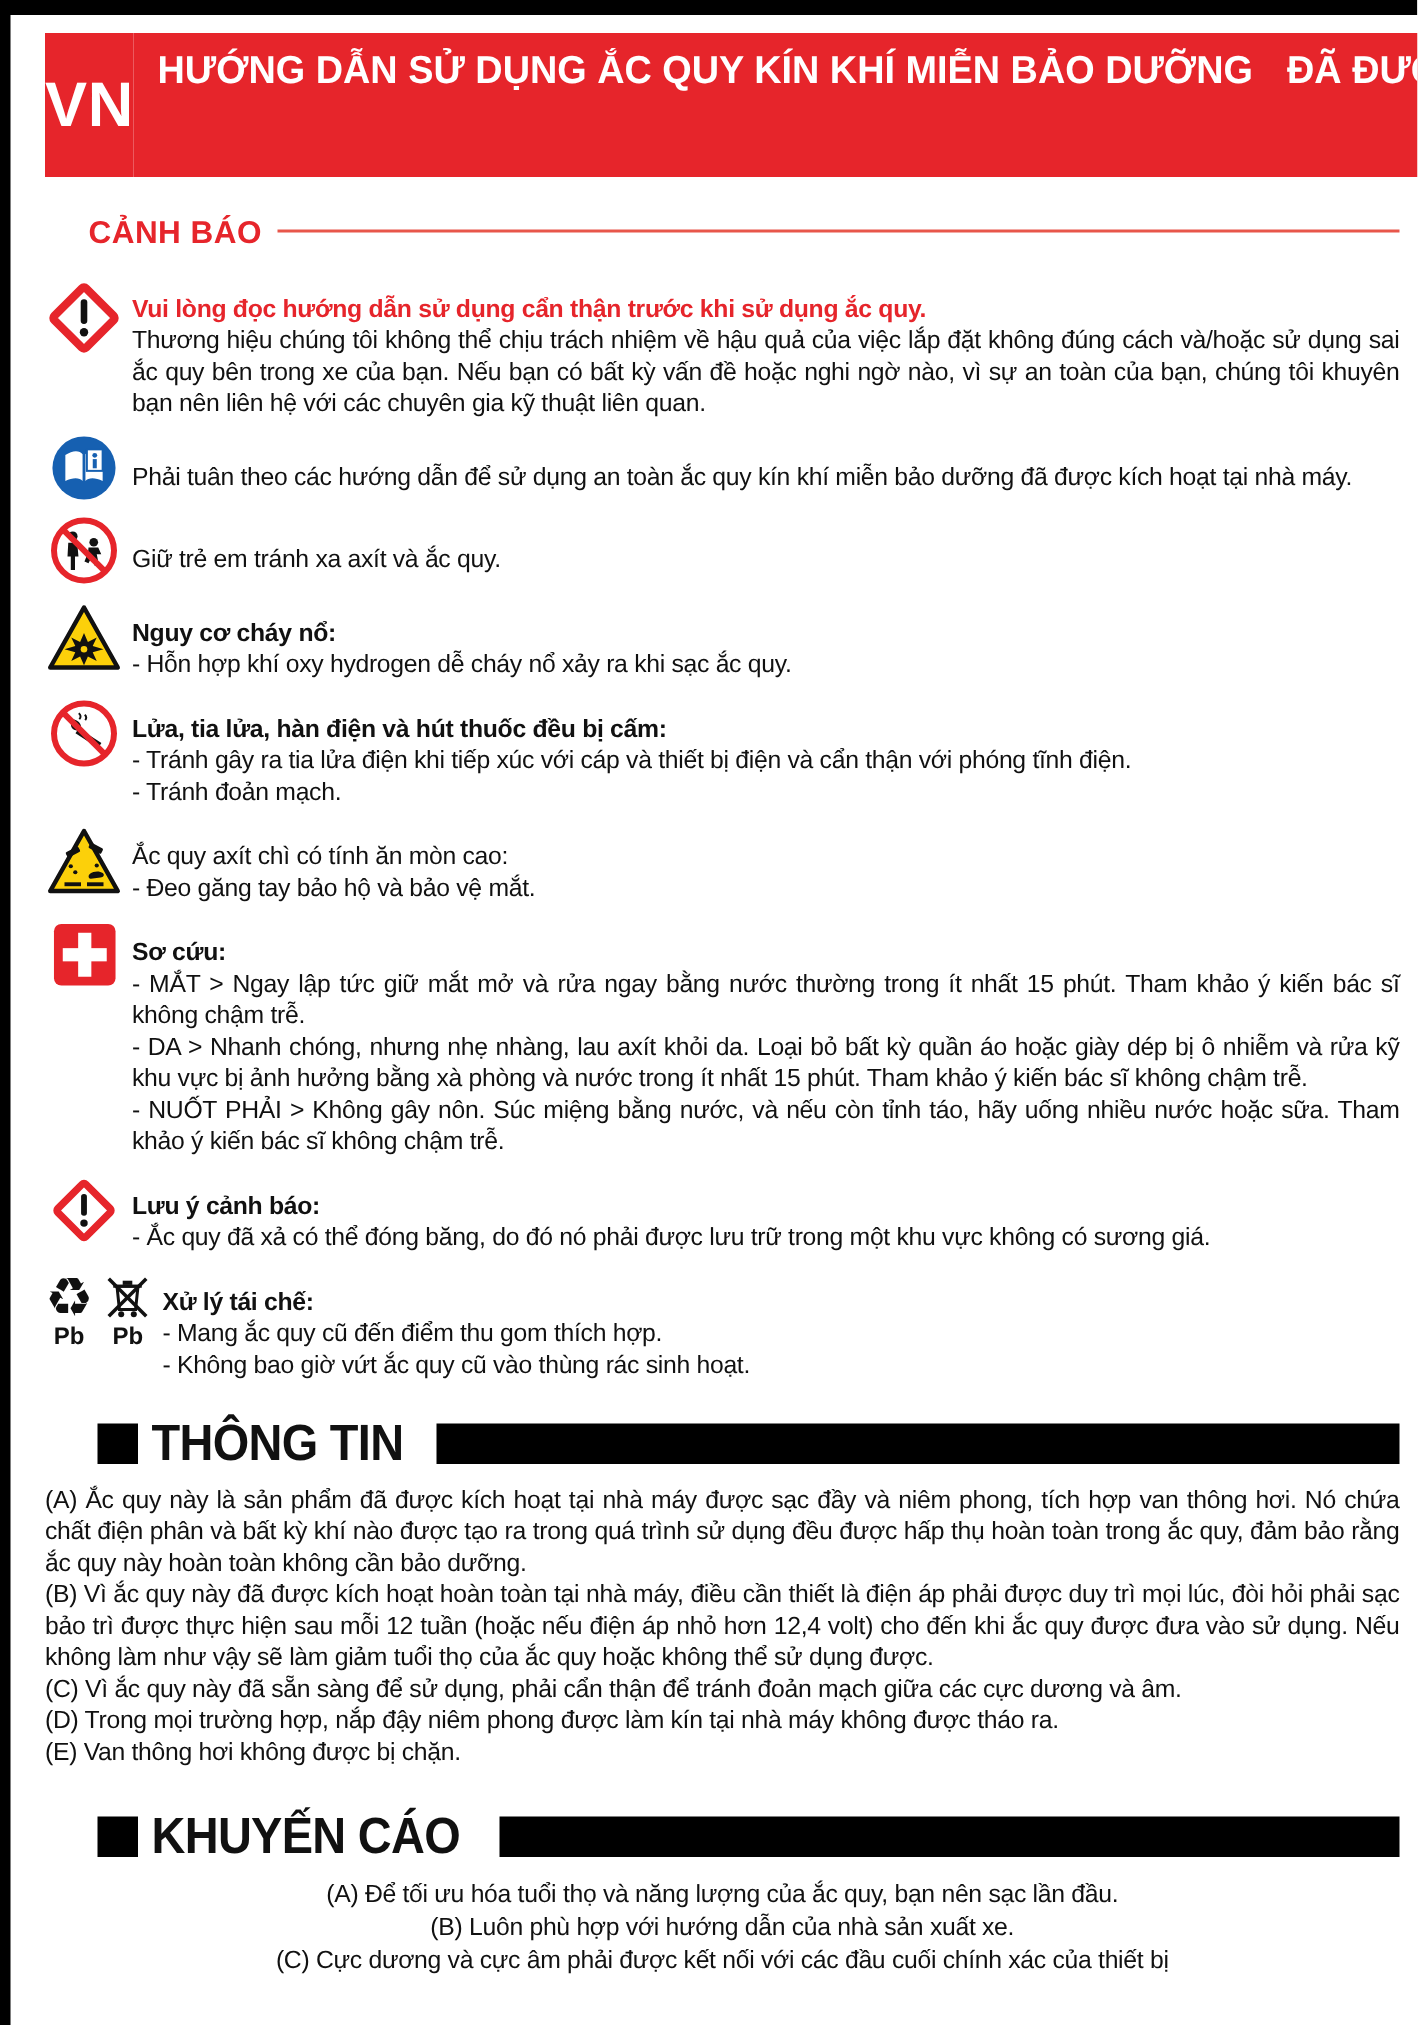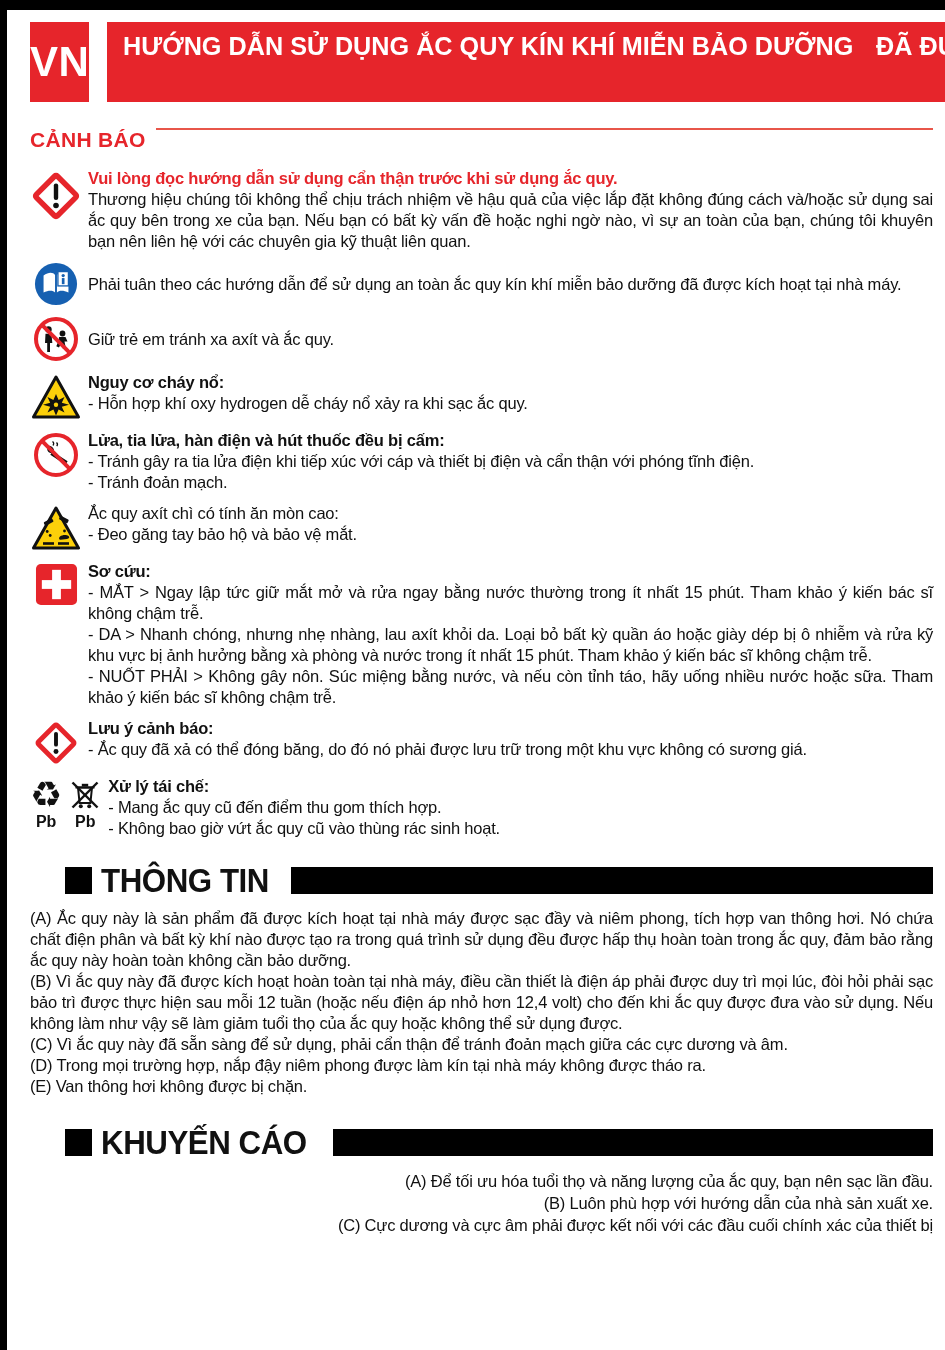--- a/index.html
+++ b/index.html
@@ -18,7 +18,7 @@
   .content{position:absolute;left:30px;top:22px;right:12px;}
 
   
-  .hdr{display:flex;gap:18px;height:80px;margin-bottom:26px;}
+  .hdr{display:flex;height:96px;margin-bottom:26px;}
   .vn-box{width:72px;background:var(--accent-red);color:#fff;font-weight:bold;font-size:42px;
           display:flex;align-items:center;justify-content:center;letter-spacing:.5px;}
   .title-banner{flex:1;background:var(--accent-red);color:#fff;font-weight:bold;font-size:26px;

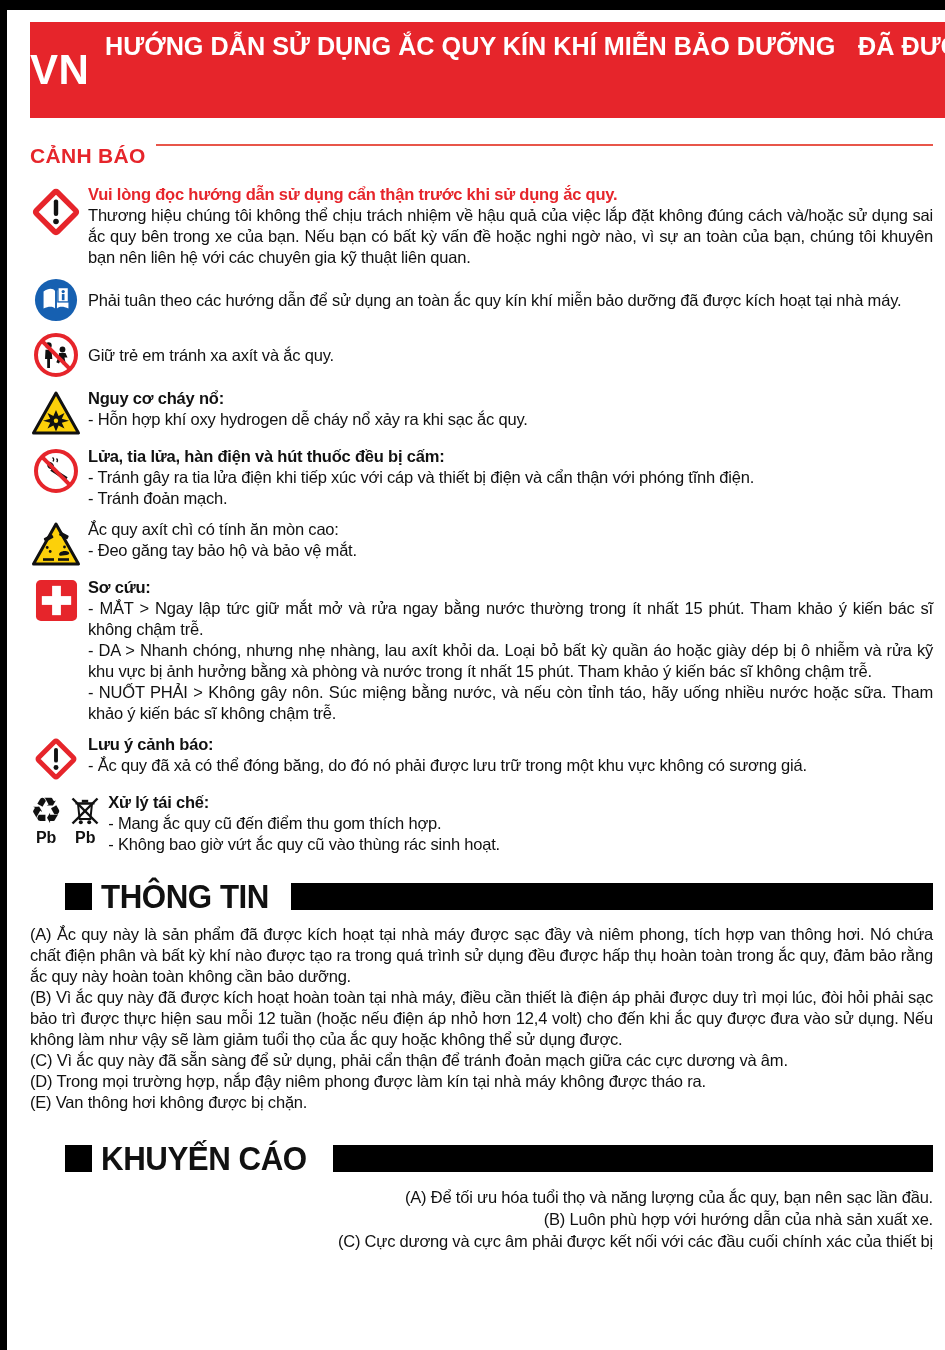--- a/index.html
+++ b/index.html
@@ -26,7 +26,7 @@
   .title-banner .tl{transform:scaleX(.97);transform-origin:left center;white-space:nowrap;}
 
   
-  .warn-label-row{display:flex;align-items:flex-start;margin-bottom:16px;}
+  .warn-label-row{display:flex;align-items:center;margin-bottom:16px;margin-left:29px;}
   .warn-label{color:var(--accent-red);font-size:21px;font-weight:bold;letter-spacing:.3px;}
   .warn-rule{flex:1;border-bottom:2px solid var(--rule-red);margin-left:10px;margin-bottom:4px;}
 

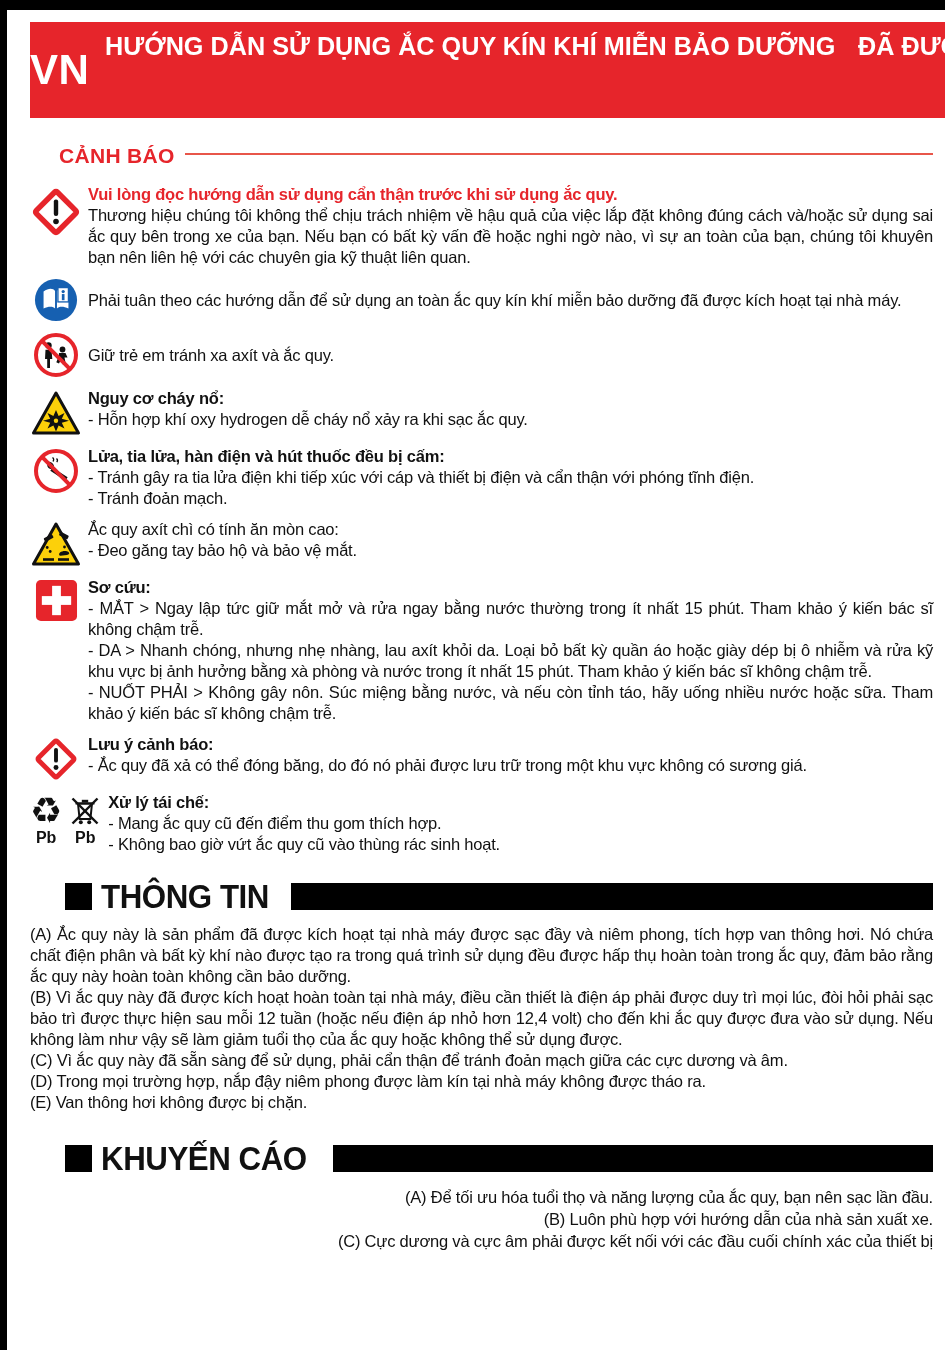--- a/index.html
+++ b/index.html
@@ -35,7 +35,7 @@
   .w-item.center{align-items:center;}
   .w-icon{flex:0 0 auto;min-width:58px;display:flex;justify-content:center;align-items:flex-start;padding:2px 6px 0 0;}
   .w-item.center .w-icon{align-items:center;padding-top:0;}
-  .w-text{flex:1;font-size:16.5px;line-height:21px;letter-spacing:-.2px;text-align:justify;}
+  .w-text{flex:1;font-size:16.5px;line-height:21px;letter-spacing:-.2px;text-align:justify;margin-top:12px;}
   .w-text p{margin:0;}
   .w-heading{font-weight:bold;text-align:left;}
   .w-heading.red{color:var(--accent-red);}

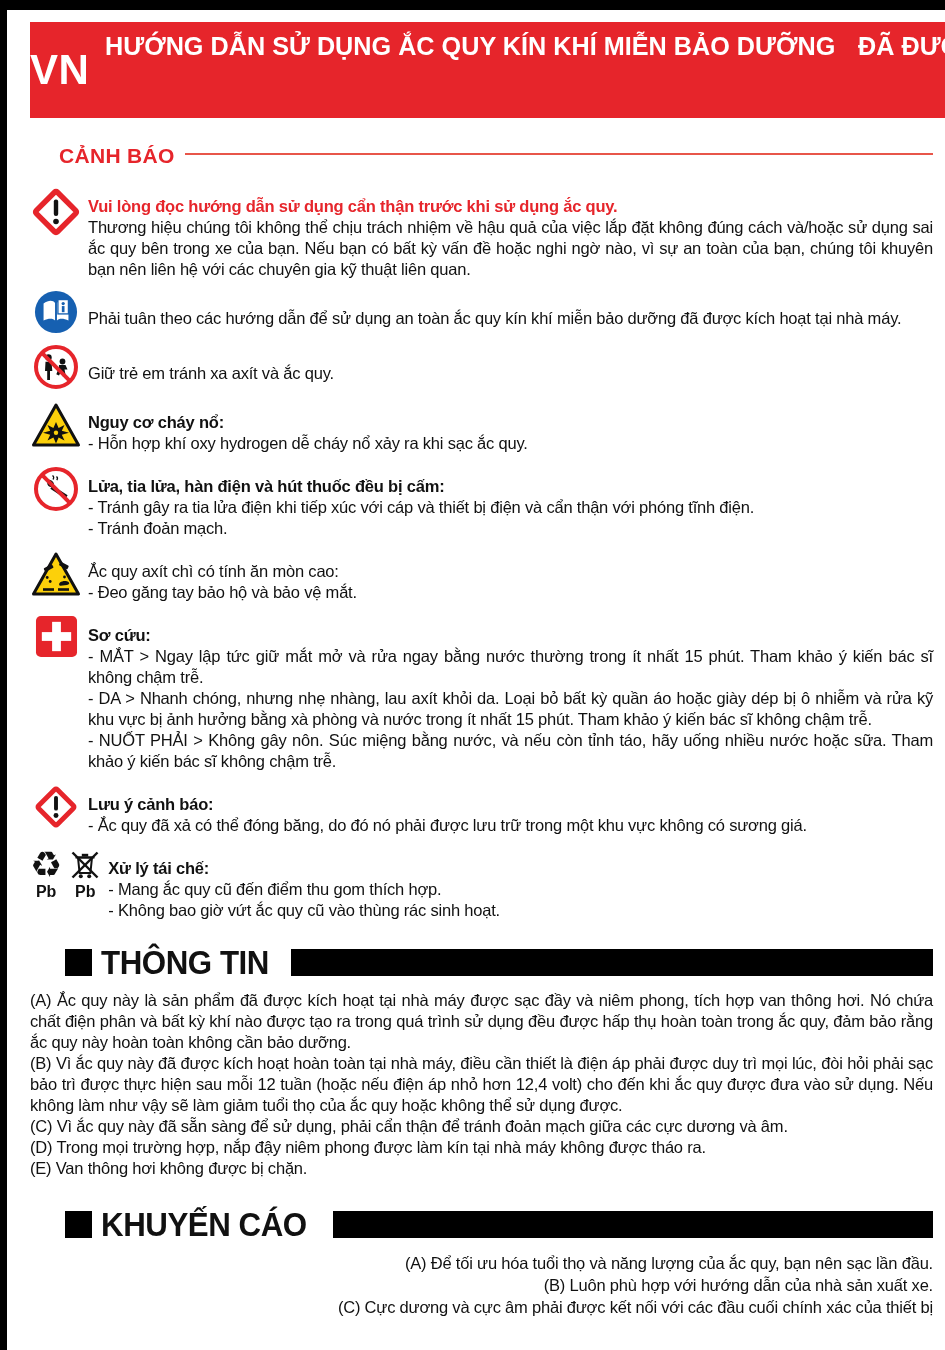--- a/index.html
+++ b/index.html
@@ -55,7 +55,7 @@
              white-space:nowrap;letter-spacing:-.5px;}
   .sec-bar{flex:1;height:27px;background:#000;margin-left:8px;}
   .sec-body p{font-size:16.5px;line-height:21px;letter-spacing:-.2px;text-align:justify;margin:0;}
-  .sec-body.advice p{line-height:22px;text-align:right;}
+  .sec-body.advice p{line-height:22px;text-align:center;}
 </style>
 </head>
 <body>

